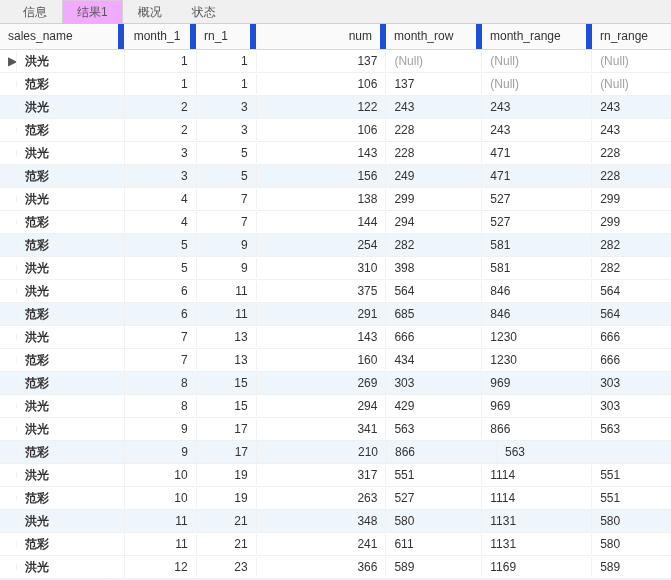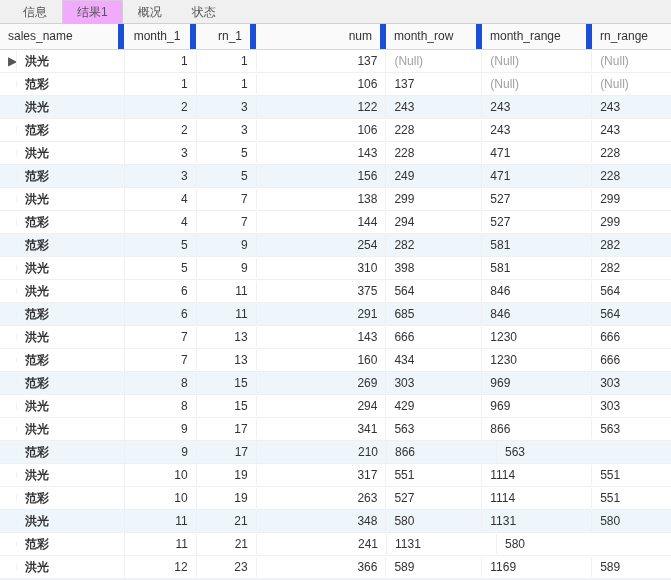--- a/index.html
+++ b/index.html
@@ -40,7 +40,7 @@
     <div class="header-row">
       <div class="header-cell hdr-sales">sales_name</div>
       <div class="header-cell c-month1" style="text-align:center">month_1</div>
-      <div class="header-cell c-rn1" style="text-align:right">rn_1</div>
+      <div class="header-cell c-rn1" style="text-align:left">rn_1</div>
       <div class="header-cell c-num" style="text-align:right">num</div>
       <div class="header-cell c-mrow">month_row</div>
       <div class="header-cell c-mrange">month_range</div>

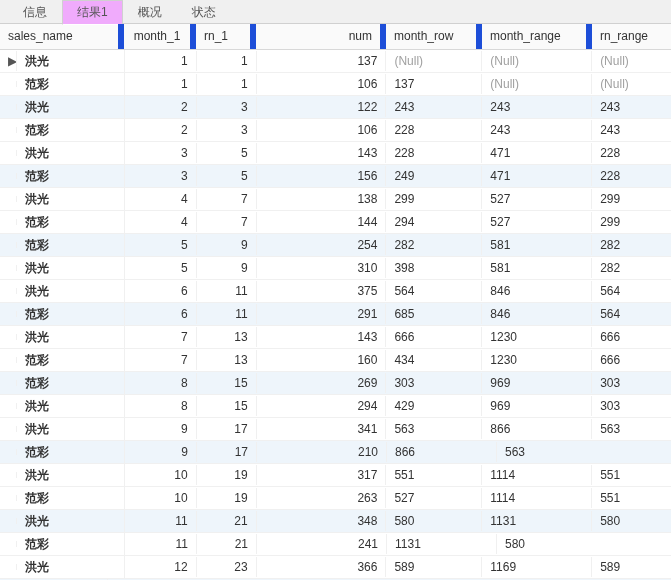--- a/index.html
+++ b/index.html
@@ -262,6 +262,7 @@
           <div class="cell c-month1">11</div>
           <div class="cell c-rn1">21</div>
           <div class="cell c-num">241</div>
+          <div class="cell c-mrow">611</div>
           <div class="cell c-mrange">1131</div>
           <div class="cell c-rnrange">580</div>
         </div>

